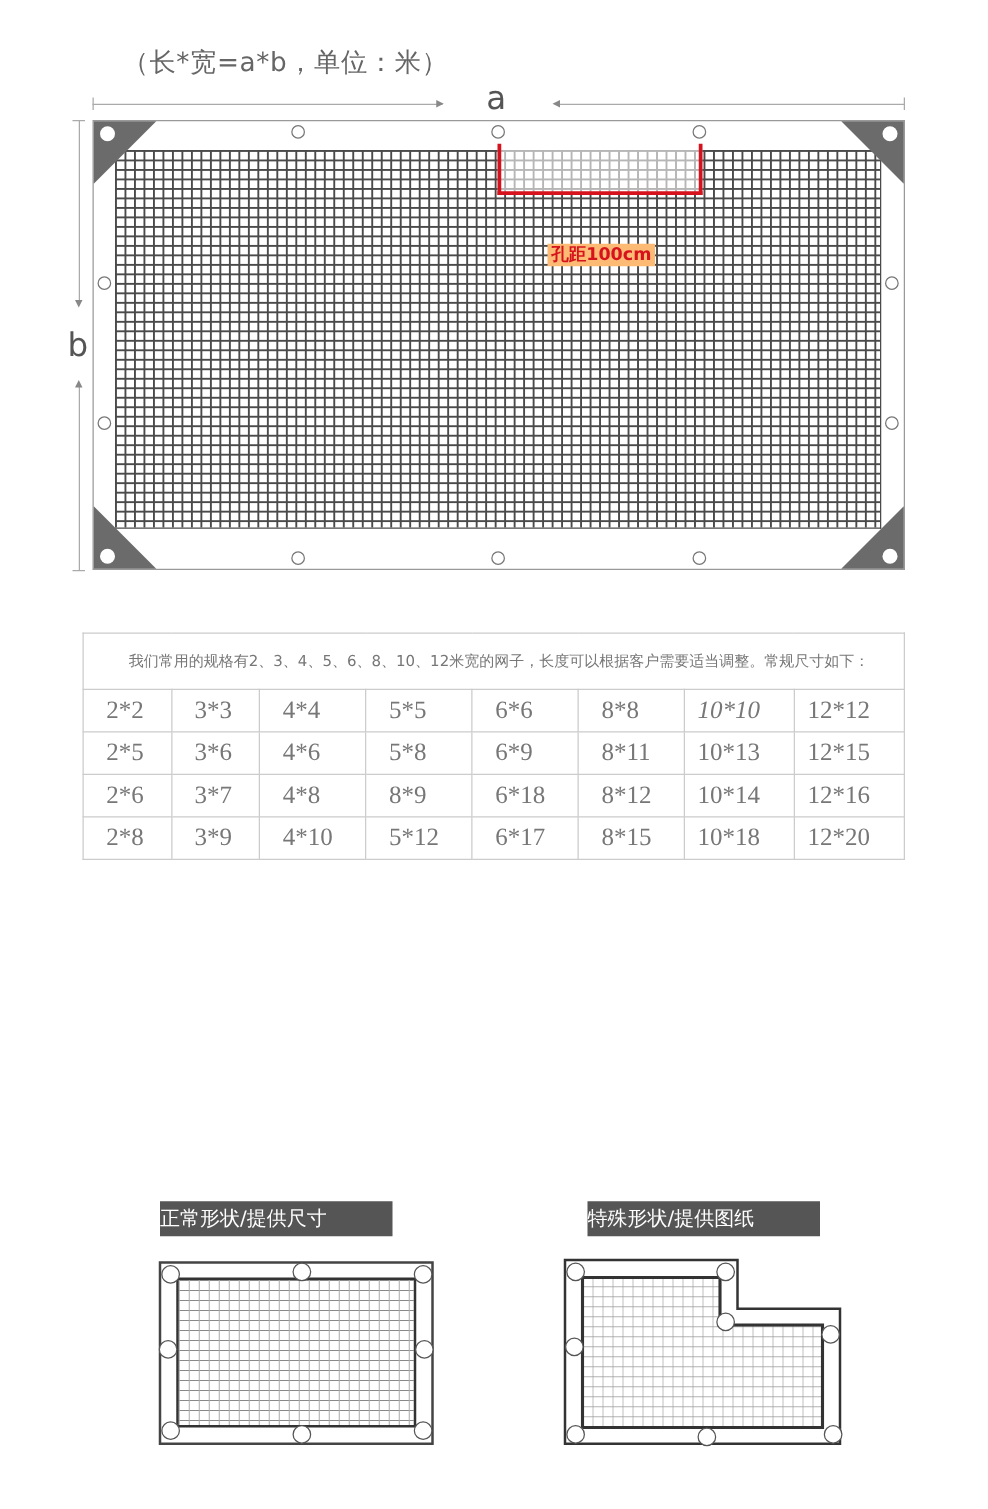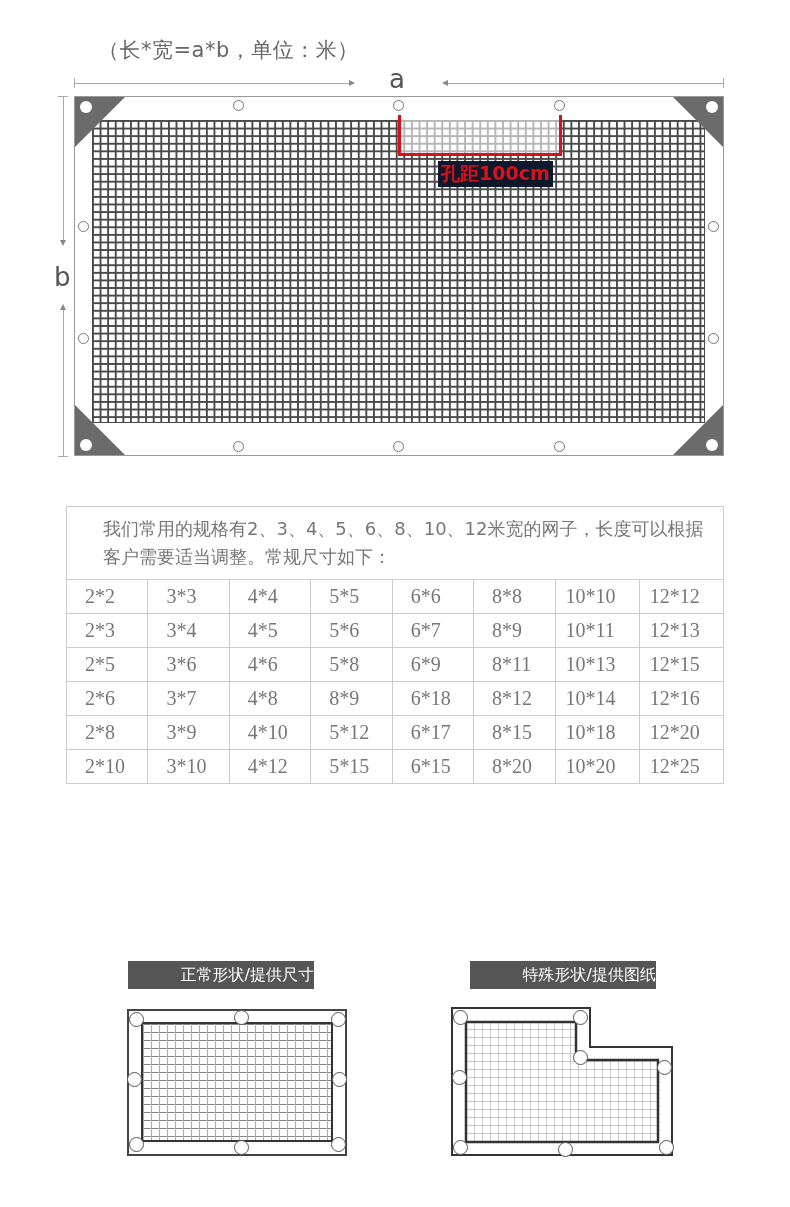--- a/index.html
+++ b/index.html
@@ -18,7 +18,7 @@
   .grommet{width:9px;height:9px;border:1.4px solid #777;border-radius:50%;background:#fff;}
   .corner{width:0;height:0;}
   .red-bracket{border:3.5px solid #d6131c;border-top:none;}
-  .spacing-label{color:#d6131c;font-weight:bold;font-size:19px;background:#0f172a;padding:0 3px;}
+  .spacing-label{color:#d6131c;font-weight:bold;font-size:14px;background:#fdba74;padding:0 3px;margin-top:34px;}
   .spec-table{left:66px;top:506px;width:658px;border-collapse:collapse;position:absolute;}
   .spec-table td{border:1.5px solid #ccc;height:33px;padding:0 0 0 18px;font-family:"Liberation Serif","DejaVu Serif",serif;font-size:20px;color:#777;}
   .spec-table td.intro{font-family:"DejaVu Sans",sans-serif;font-size:18px;color:#777;padding:8px 12px 8px 36px;line-height:28px;height:auto;}

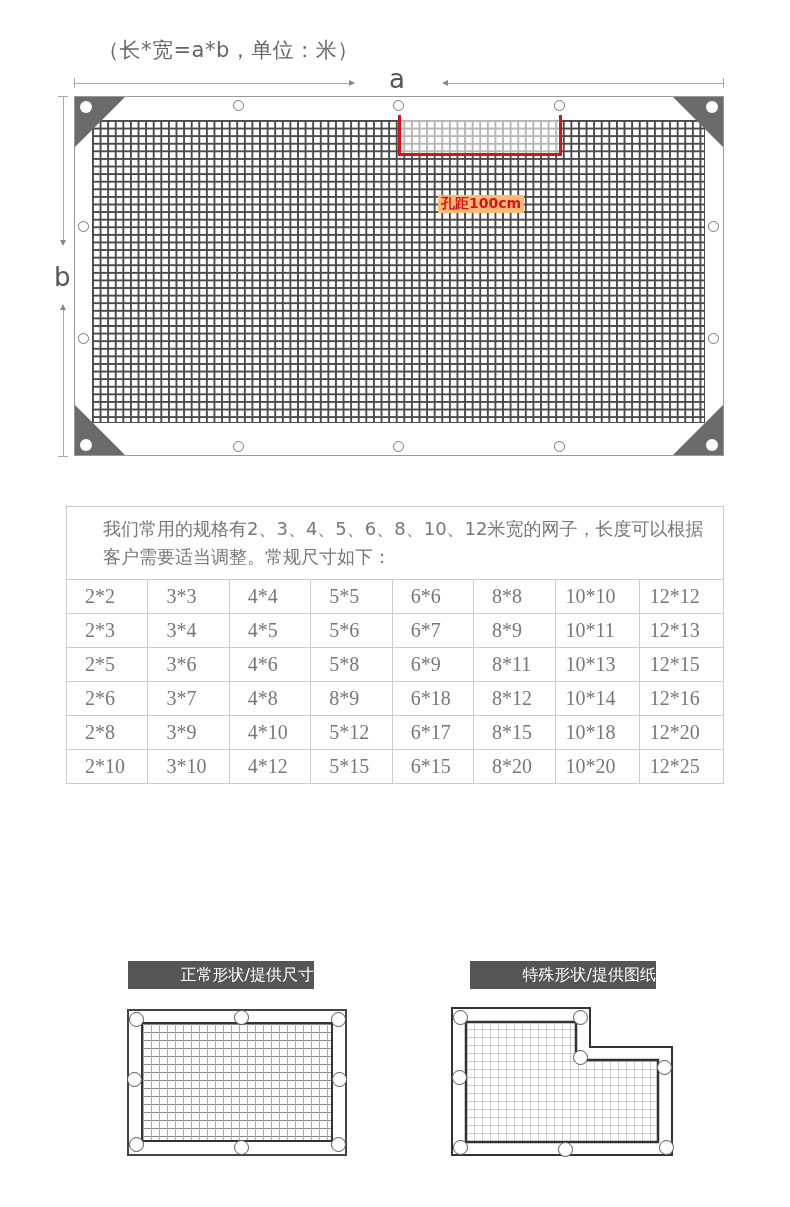--- a/index.html
+++ b/index.html
@@ -21,7 +21,7 @@
   .spacing-label{color:#d6131c;font-weight:bold;font-size:14px;background:#fdba74;padding:0 3px;margin-top:34px;}
   .spec-table{left:66px;top:506px;width:658px;border-collapse:collapse;position:absolute;}
   .spec-table td{border:1.5px solid #ccc;height:33px;padding:0 0 0 18px;font-family:"Liberation Serif","DejaVu Serif",serif;font-size:20px;color:#777;}
-  .spec-table td.intro{font-family:"DejaVu Sans",sans-serif;font-size:18px;color:#777;padding:8px 12px 8px 36px;line-height:28px;height:auto;}
+  .spec-table td.intro{font-family:"DejaVu Sans",sans-serif;font-size:12px;color:#777;padding:8px 12px 8px 36px;line-height:28px;height:auto;}
   .pill{background:#555;color:#fff;border-radius:0;font-size:16px;text-align:right;height:28px;line-height:28px;}
   .small-frame{border:2px solid #444;background:#fff;box-sizing:border-box;}
   .small-grid{background-image:linear-gradient(to right,#aaa 1px,transparent 1px),linear-gradient(to bottom,#888 1px,transparent 1px);background-size:8px 8px;border:2.5px solid #333;box-sizing:border-box;}

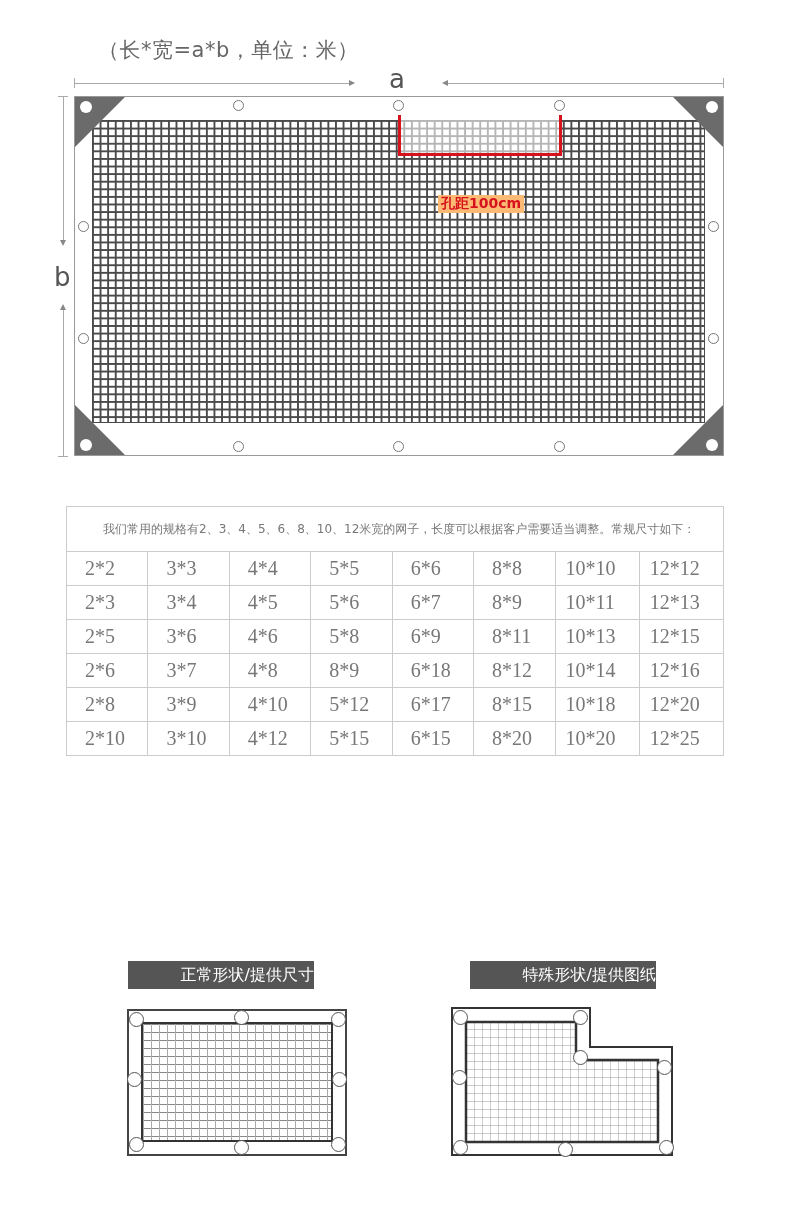--- a/index.html
+++ b/index.html
@@ -89,7 +89,7 @@
     <td>5*5</td>
     <td>6*6</td>
     <td>8*8</td>
-    <td style="padding-left:10px;">10*10</td>
+    <td style="padding-left:10px;font-style:italic;">10*10</td>
     <td style="padding-left:10px;">12*12</td>
   </tr>
   <tr>

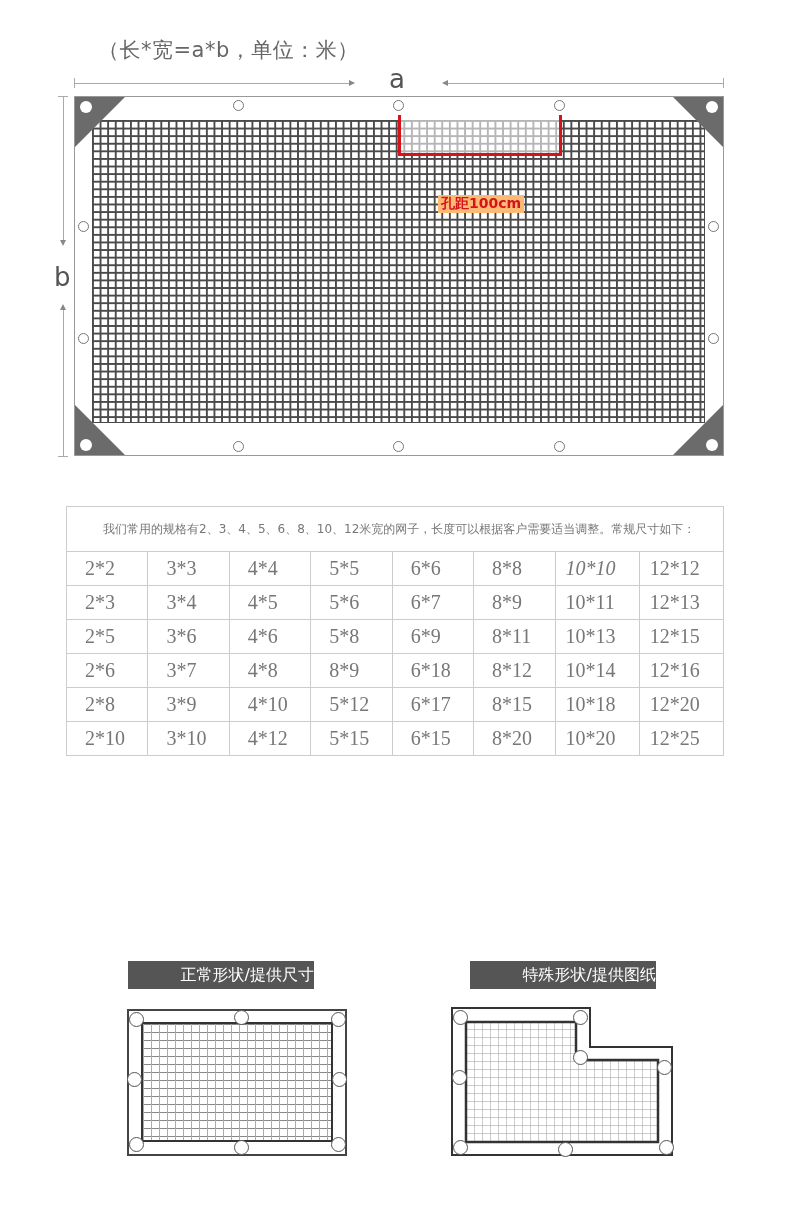--- a/index.html
+++ b/index.html
@@ -93,16 +93,6 @@
     <td style="padding-left:10px;">12*12</td>
   </tr>
   <tr>
-    <td>2*3</td>
-    <td>3*4</td>
-    <td>4*5</td>
-    <td>5*6</td>
-    <td>6*7</td>
-    <td>8*9</td>
-    <td style="padding-left:10px;">10*11</td>
-    <td style="padding-left:10px;">12*13</td>
-  </tr>
-  <tr>
     <td>2*5</td>
     <td>3*6</td>
     <td>4*6</td>

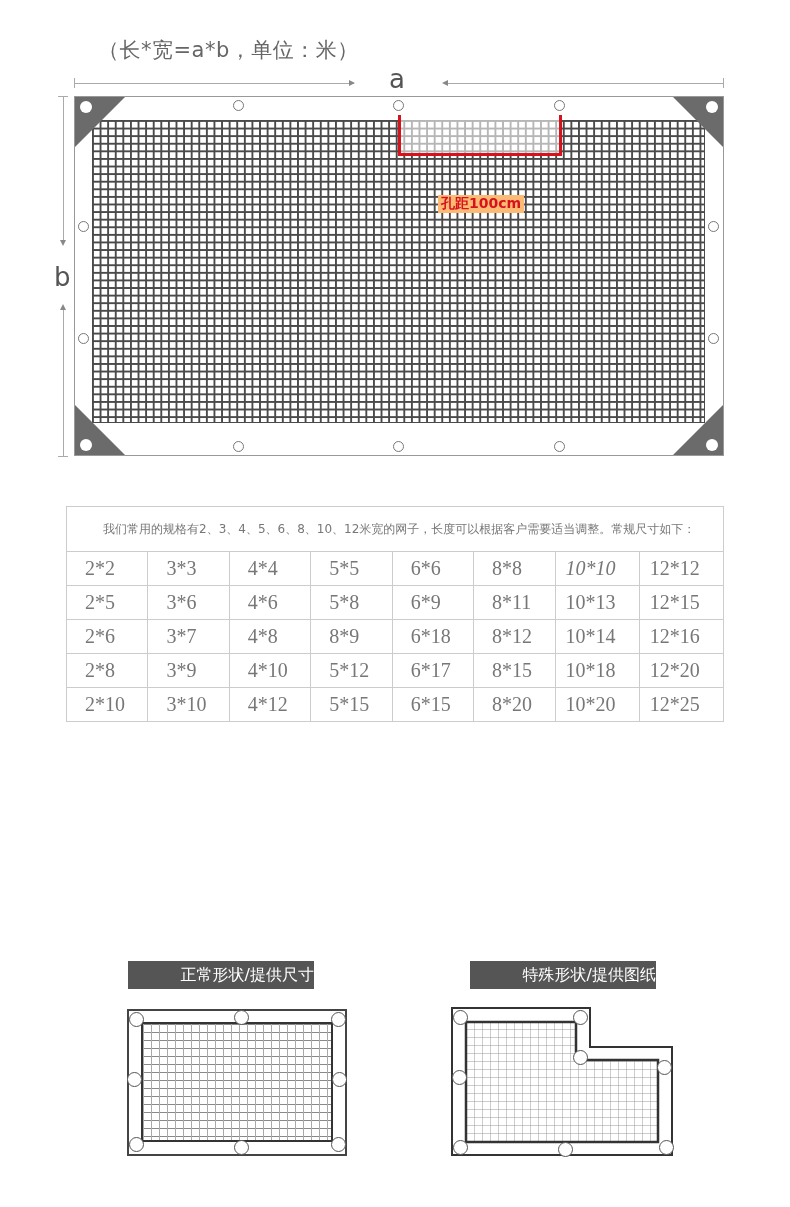--- a/index.html
+++ b/index.html
@@ -122,16 +122,6 @@
     <td style="padding-left:10px;">10*18</td>
     <td style="padding-left:10px;">12*20</td>
   </tr>
-  <tr>
-    <td>2*10</td>
-    <td>3*10</td>
-    <td>4*12</td>
-    <td>5*15</td>
-    <td>6*15</td>
-    <td>8*20</td>
-    <td style="padding-left:10px;">10*20</td>
-    <td style="padding-left:10px;">12*25</td>
-  </tr>
 </tbody>
   </table>
 

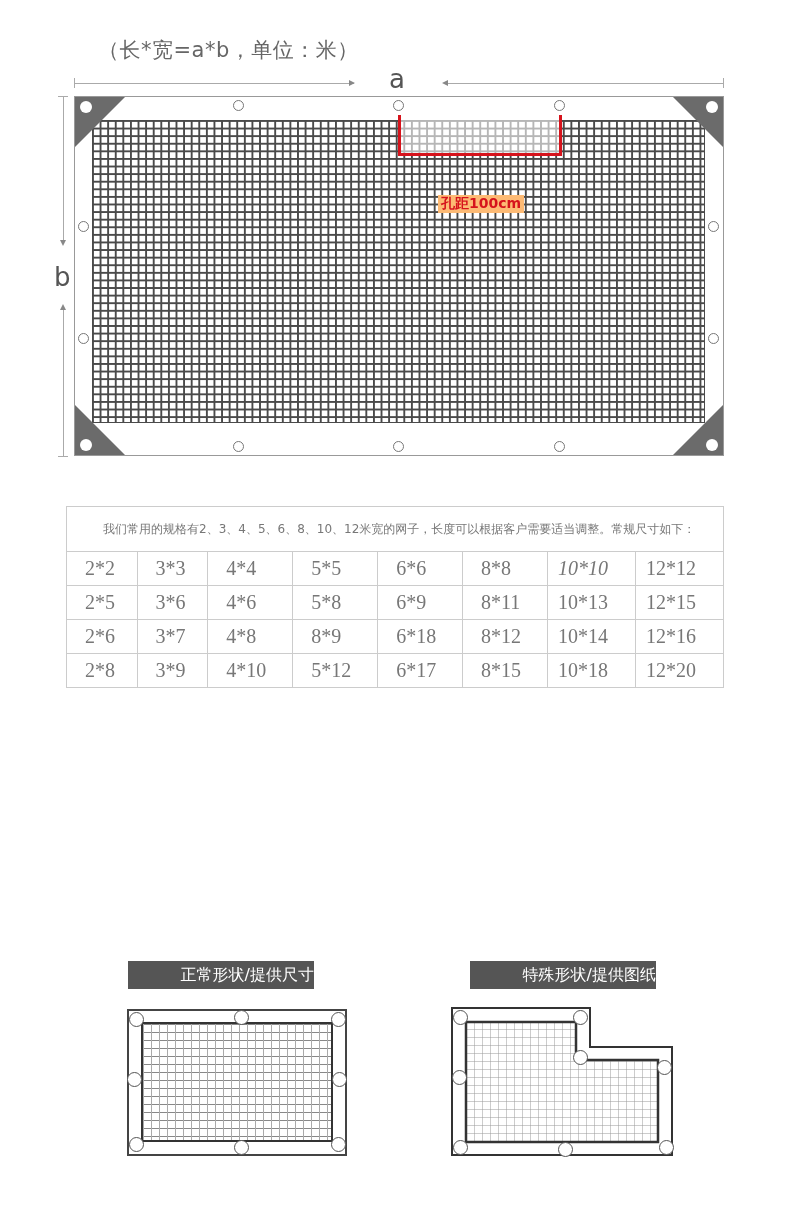--- a/index.html
+++ b/index.html
@@ -22,7 +22,7 @@
   .spec-table{left:66px;top:506px;width:658px;border-collapse:collapse;position:absolute;}
   .spec-table td{border:1.5px solid #ccc;height:33px;padding:0 0 0 18px;font-family:"Liberation Serif","DejaVu Serif",serif;font-size:20px;color:#777;}
   .spec-table td.intro{font-family:"DejaVu Sans",sans-serif;font-size:12px;color:#777;padding:8px 12px 8px 36px;line-height:28px;height:auto;}
-  .pill{background:#555;color:#fff;border-radius:0;font-size:16px;text-align:right;height:28px;line-height:28px;}
+  .pill{background:#555;color:#fff;border-radius:0;font-size:16px;text-align:left;height:28px;line-height:28px;}
   .small-frame{border:2px solid #444;background:#fff;box-sizing:border-box;}
   .small-grid{background-image:linear-gradient(to right,#aaa 1px,transparent 1px),linear-gradient(to bottom,#888 1px,transparent 1px);background-size:8px 8px;border:2.5px solid #333;box-sizing:border-box;}
   .sg{width:13px;height:13px;border:1.5px solid #555;border-radius:50%;background:#fff;}

